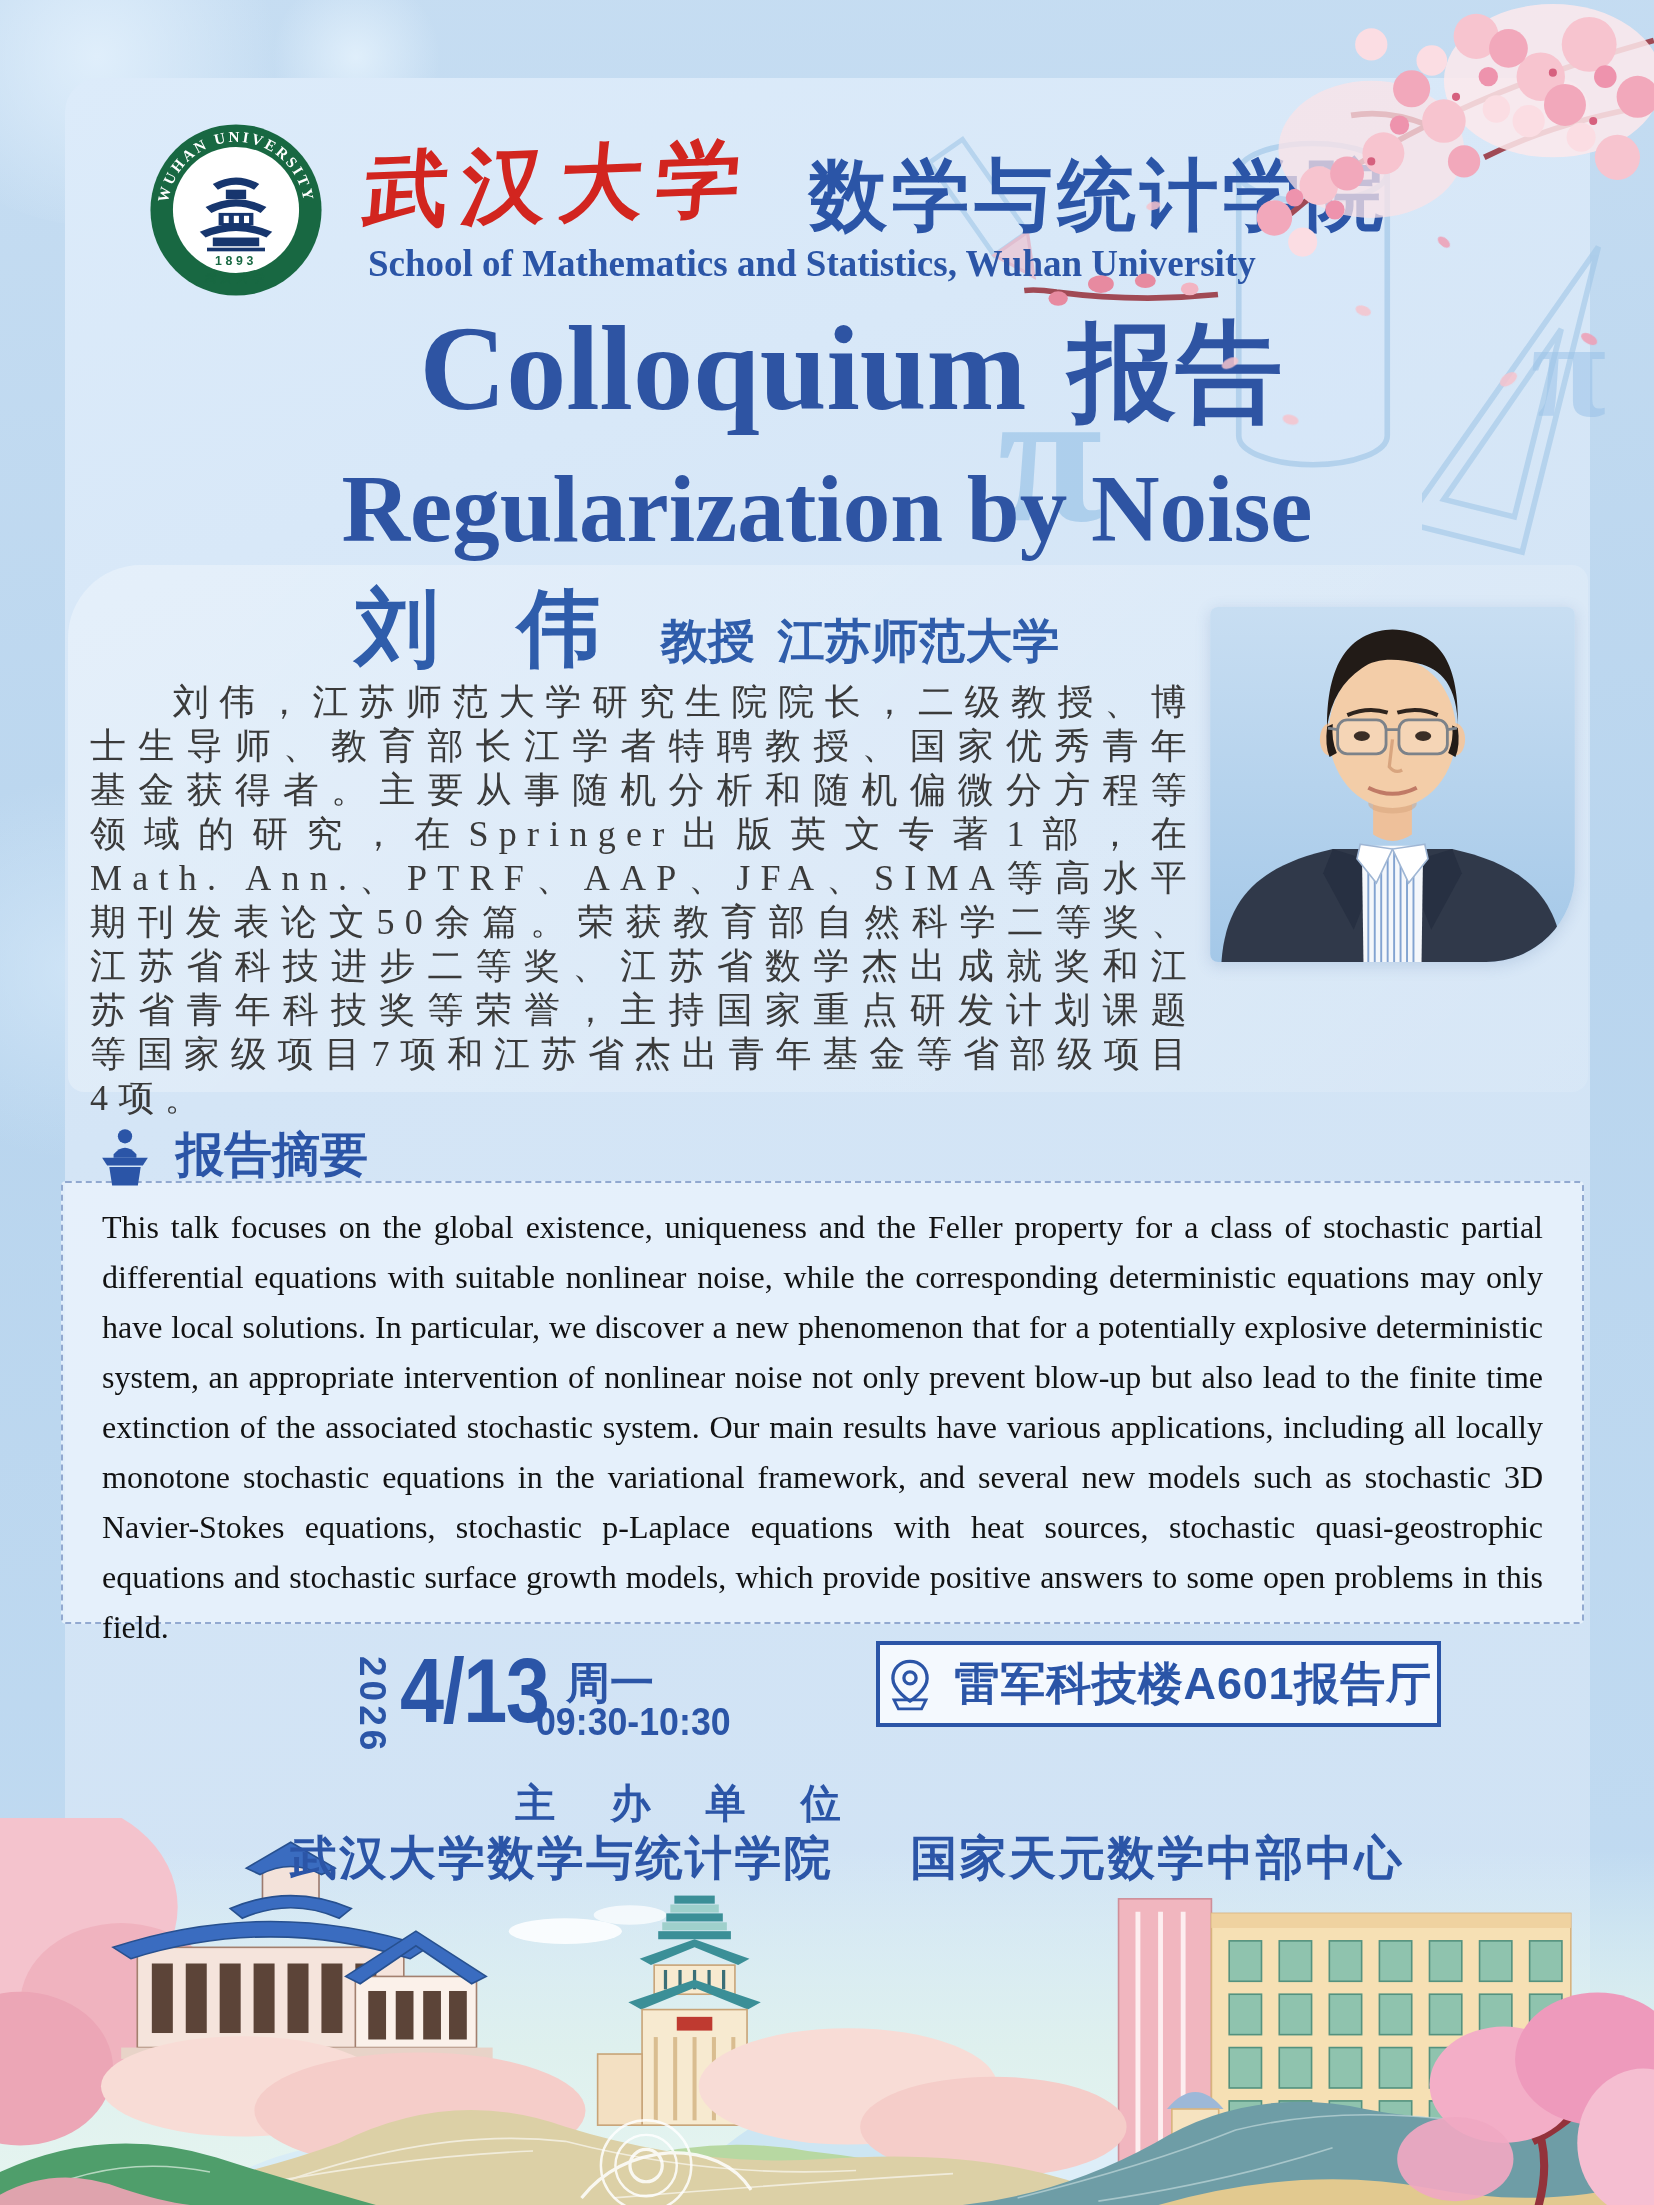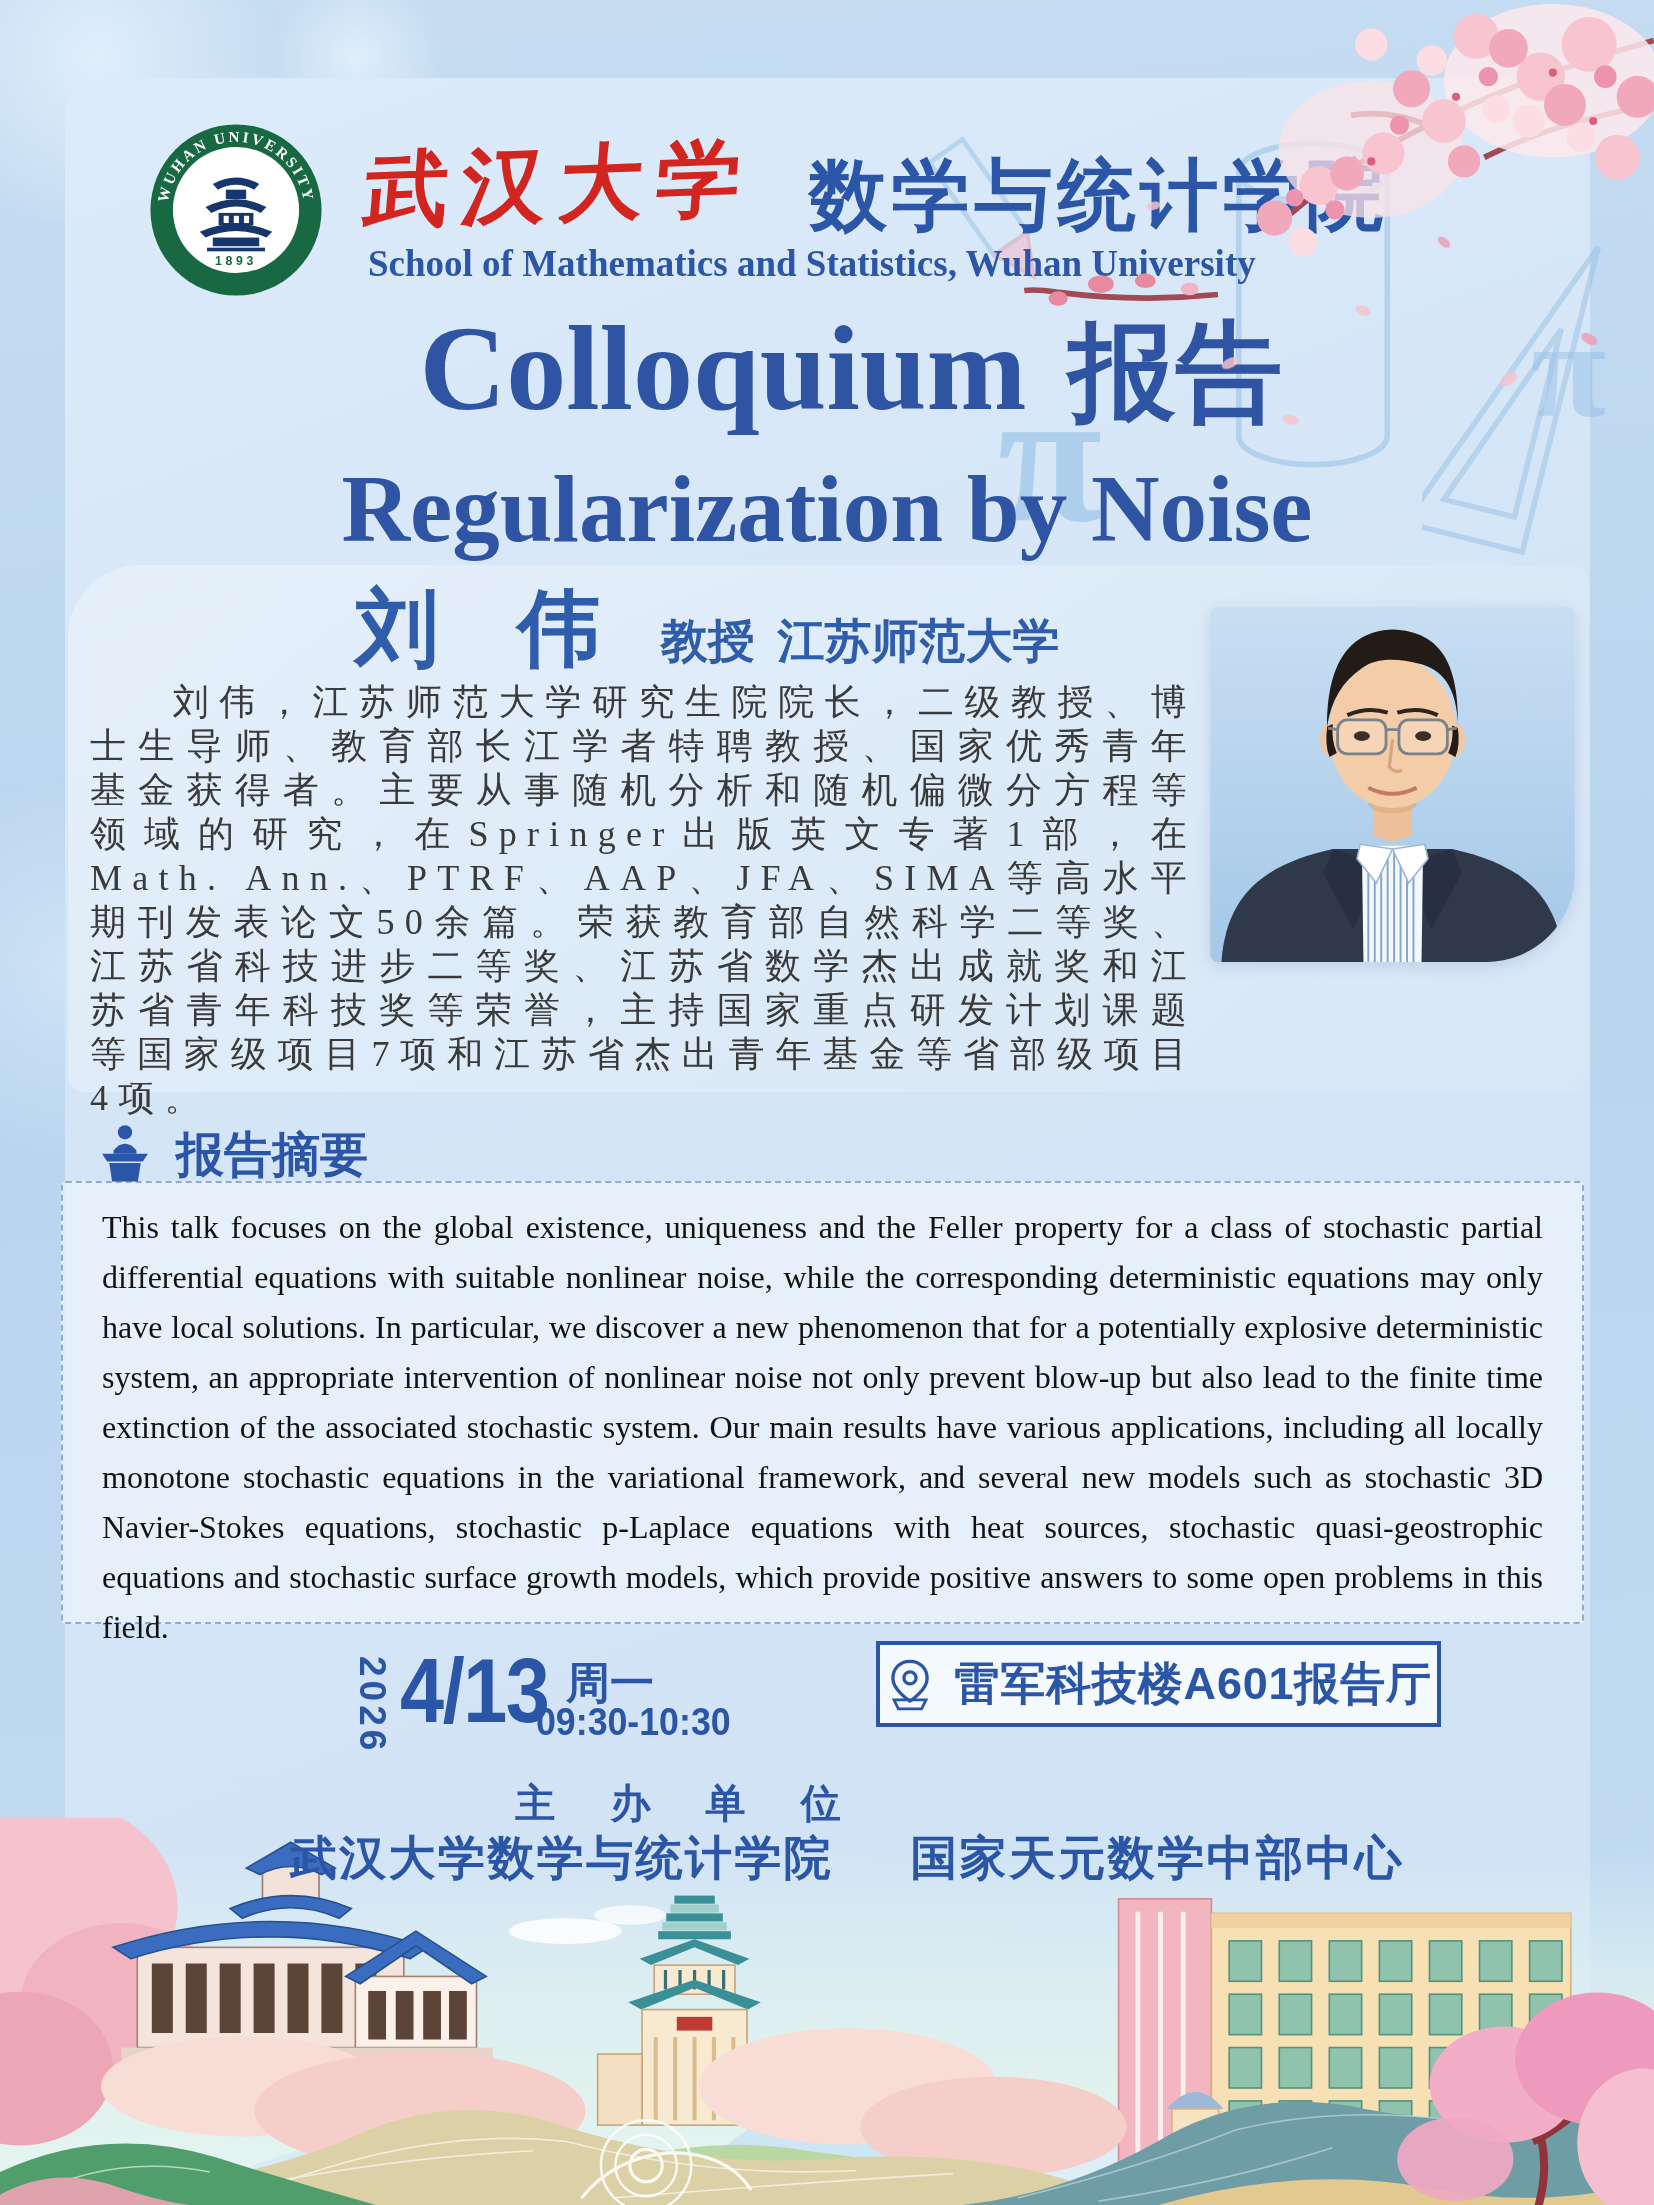--- a/index.html
+++ b/index.html
@@ -46,7 +46,7 @@
   .photo{left:1210px;top:607px;width:365px;height:355px;border-radius:8px 8px 89px 8px;overflow:hidden;z-index:3;
     box-shadow:0 3.2px 14.5px rgba(60,100,160,.18);}
   
-  .abs-heading{left:95px;top:1123px;display:flex;align-items:flex-start;gap:21px;z-index:3;}
+  .abs-heading{left:95px;top:1123px;display:flex;align-items:flex-end;gap:21px;z-index:3;}
   .abs-heading .txt{font-size:48px;font-weight:bold;color:#2b55a7;}
   .abs-box{left:61px;top:1181px;width:1523px;height:443px;border:2.4px dashed #92a9d0;border-radius:4.8px;
     background:rgba(234,243,252,.78);z-index:2;box-sizing:border-box;}

